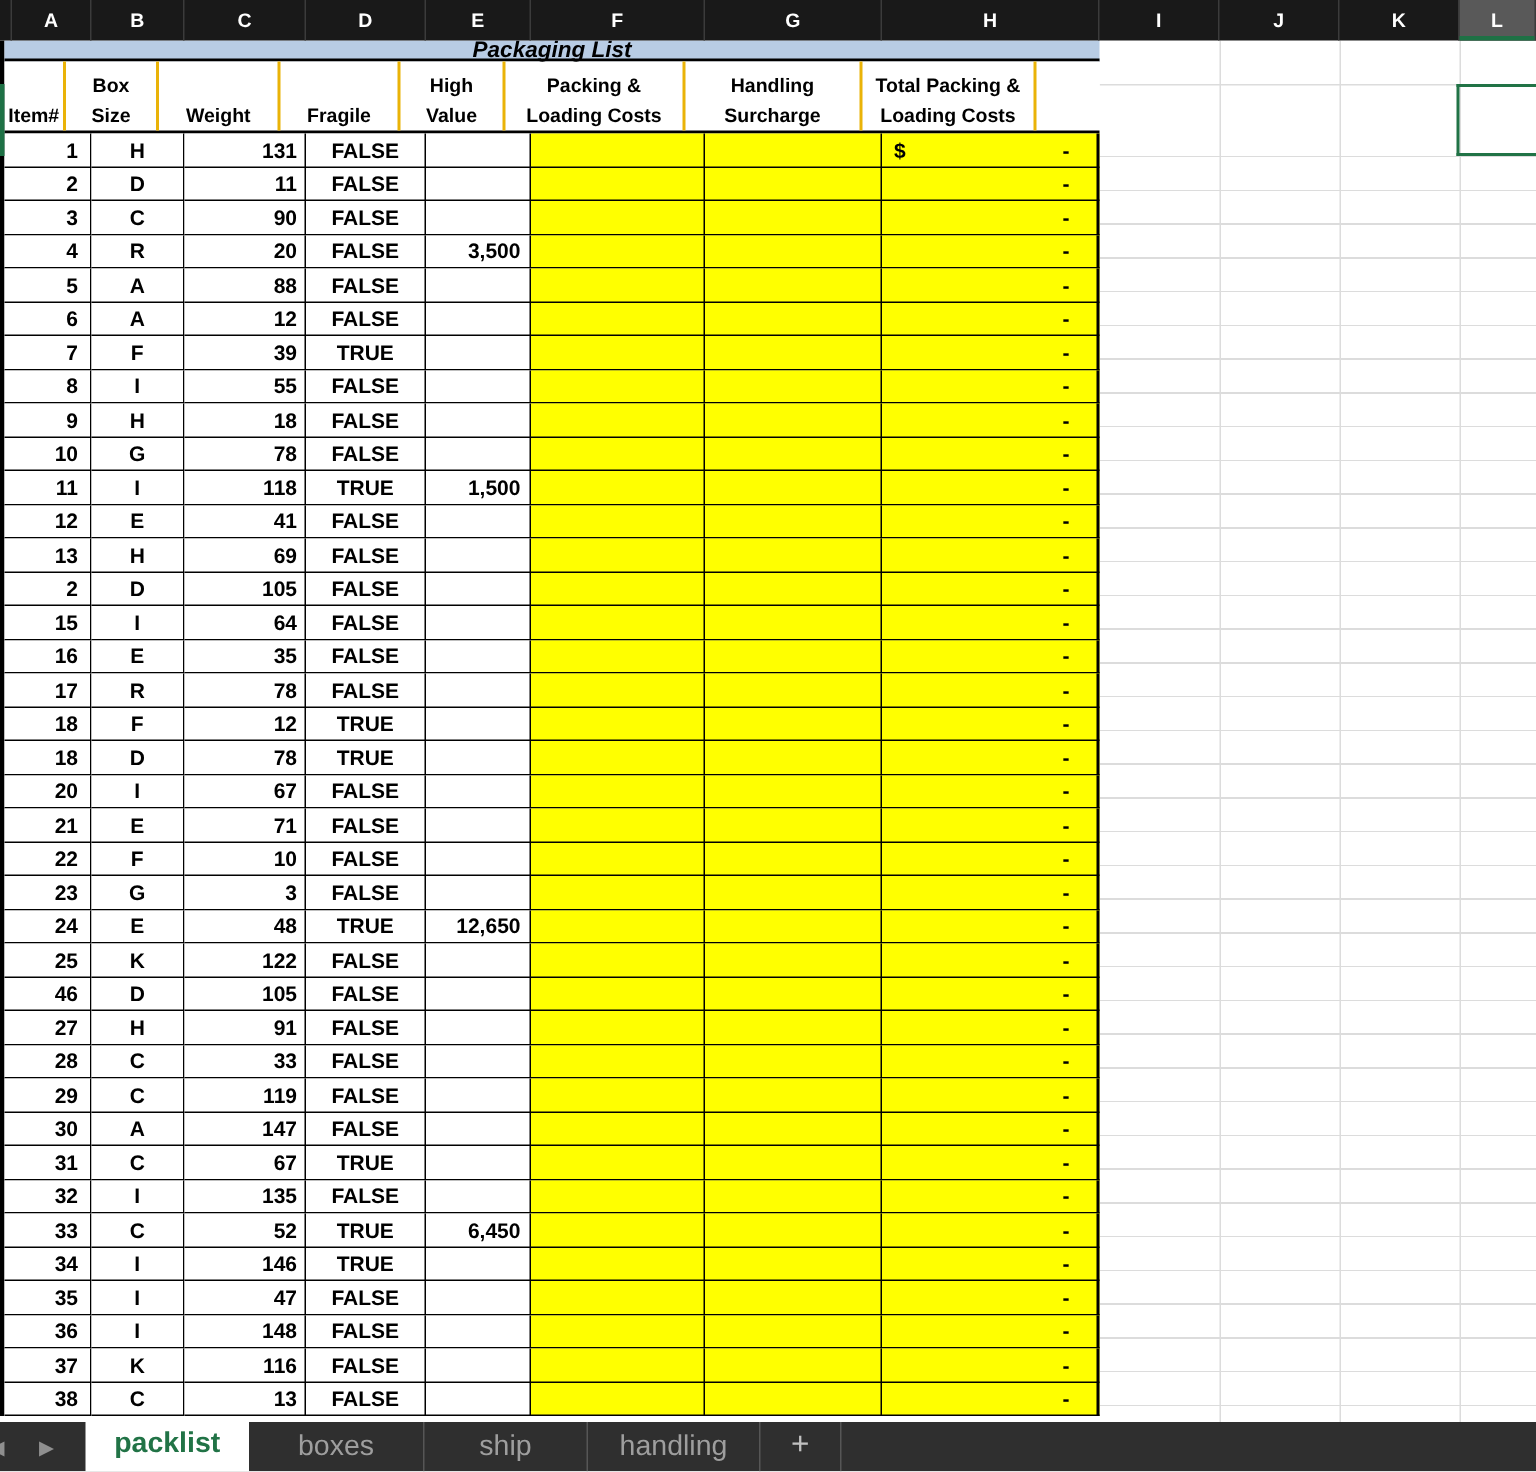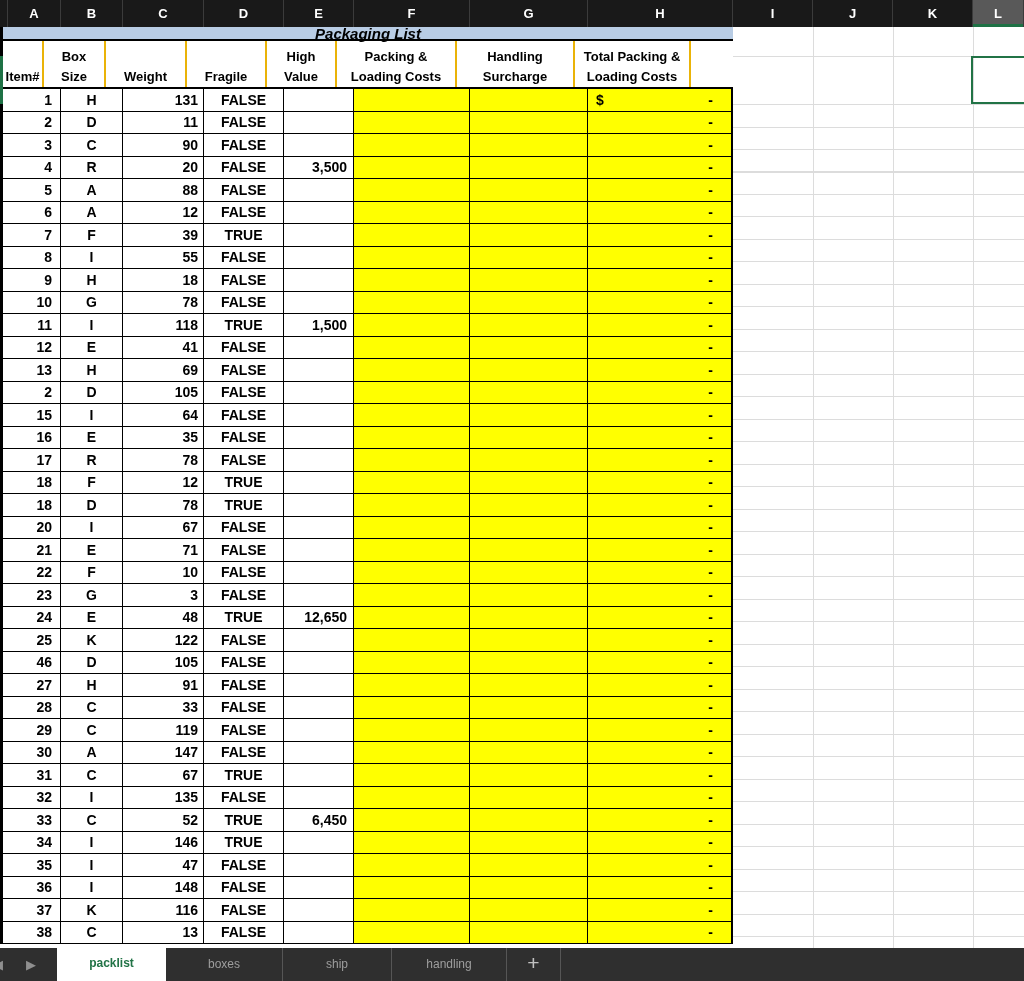--- a/index.html
+++ b/index.html
@@ -61,7 +61,7 @@
   .navzone{width:57px;height:33px;position:relative;flex:0 0 auto;}
   .navzone .prev{position:absolute;left:-7px;top:9px;color:#8f8f8f;font-size:13px;}
   .navzone .next{position:absolute;left:26px;top:9px;color:#8f8f8f;font-size:13px;}
-  .stab{height:33px;line-height:33px;text-align:center;font-size:12px;color:#9e9e9e;
+  .stab{height:33px;line-height:33px;text-align:center;font-size:19px;color:#9e9e9e;
         box-sizing:border-box;border-right:1px solid #565656;flex:0 0 auto;}
   .stab.active{height:36px;line-height:36px;margin-top:-3px;background:#fff;color:#217346;
                font-weight:700;border-right:none;}

